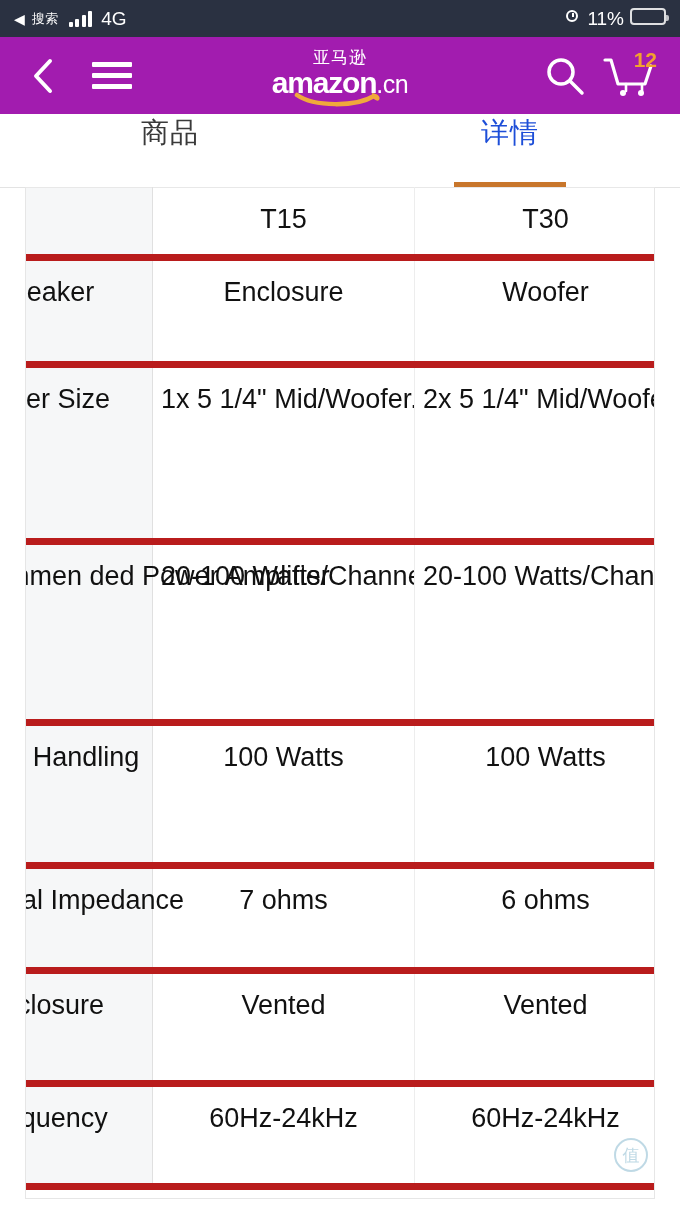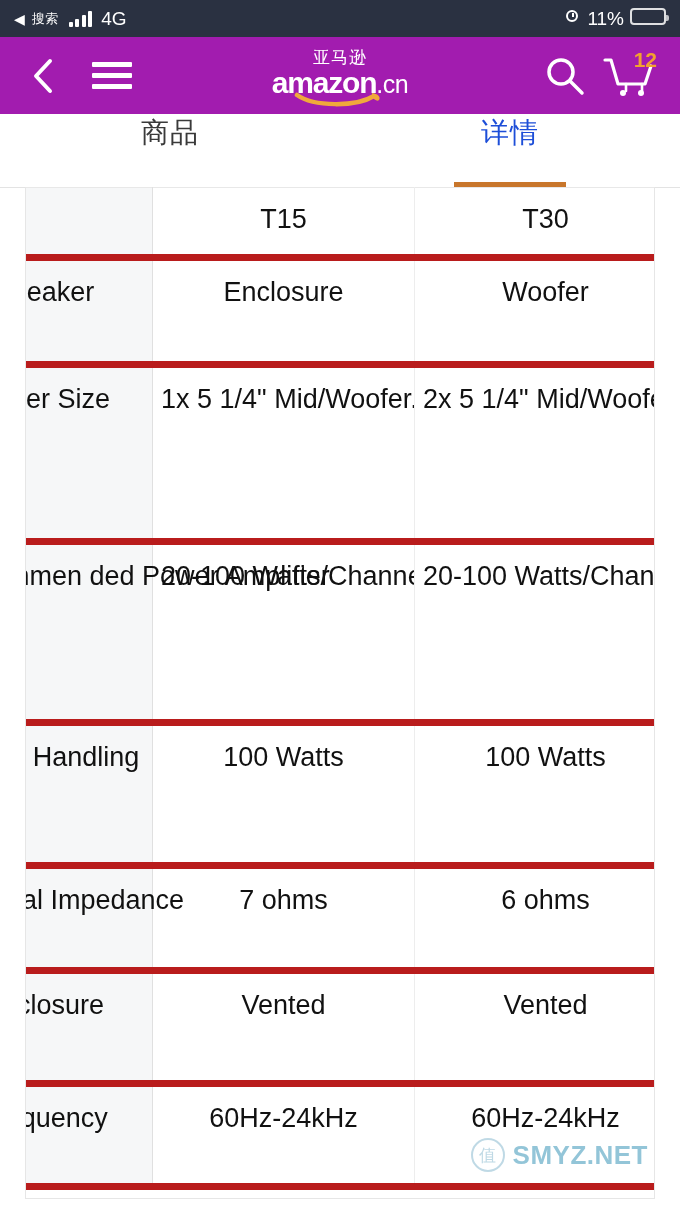--- a/index.html
+++ b/index.html
@@ -469,7 +469,6 @@
 
   <div class="watermark">
     <span class="wm-badge">值</span>
-    <span class="wm-text">SMYZ.NET</span>
   </div>
 </div>
 

